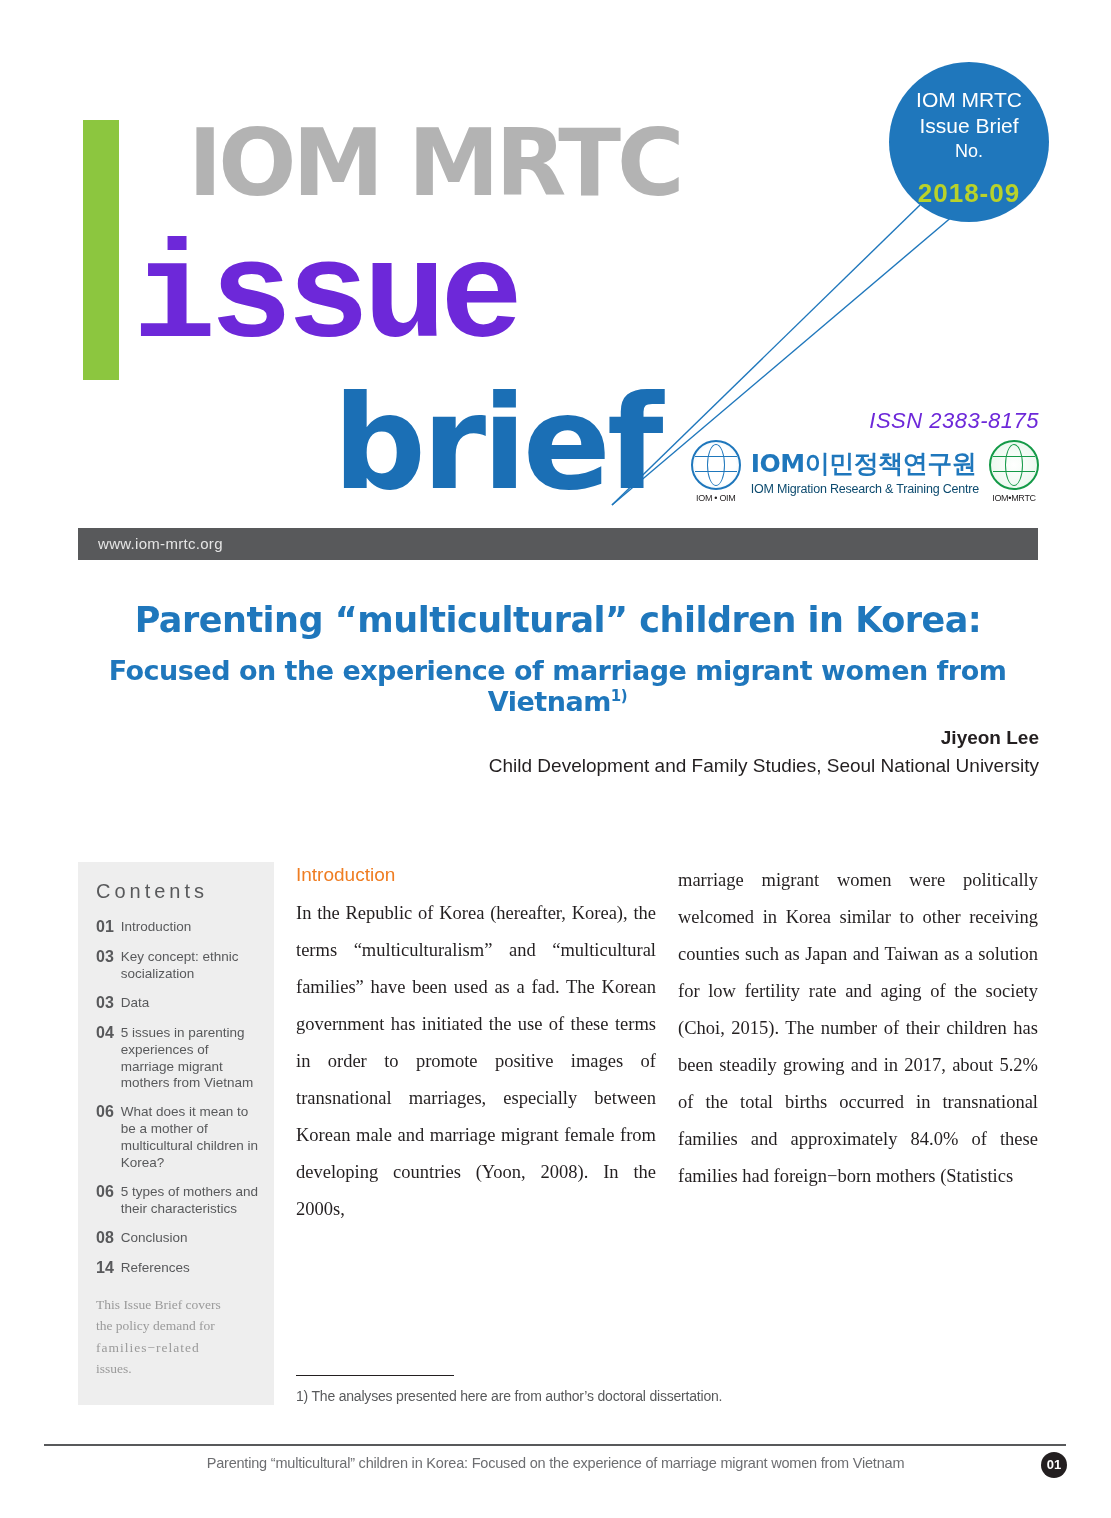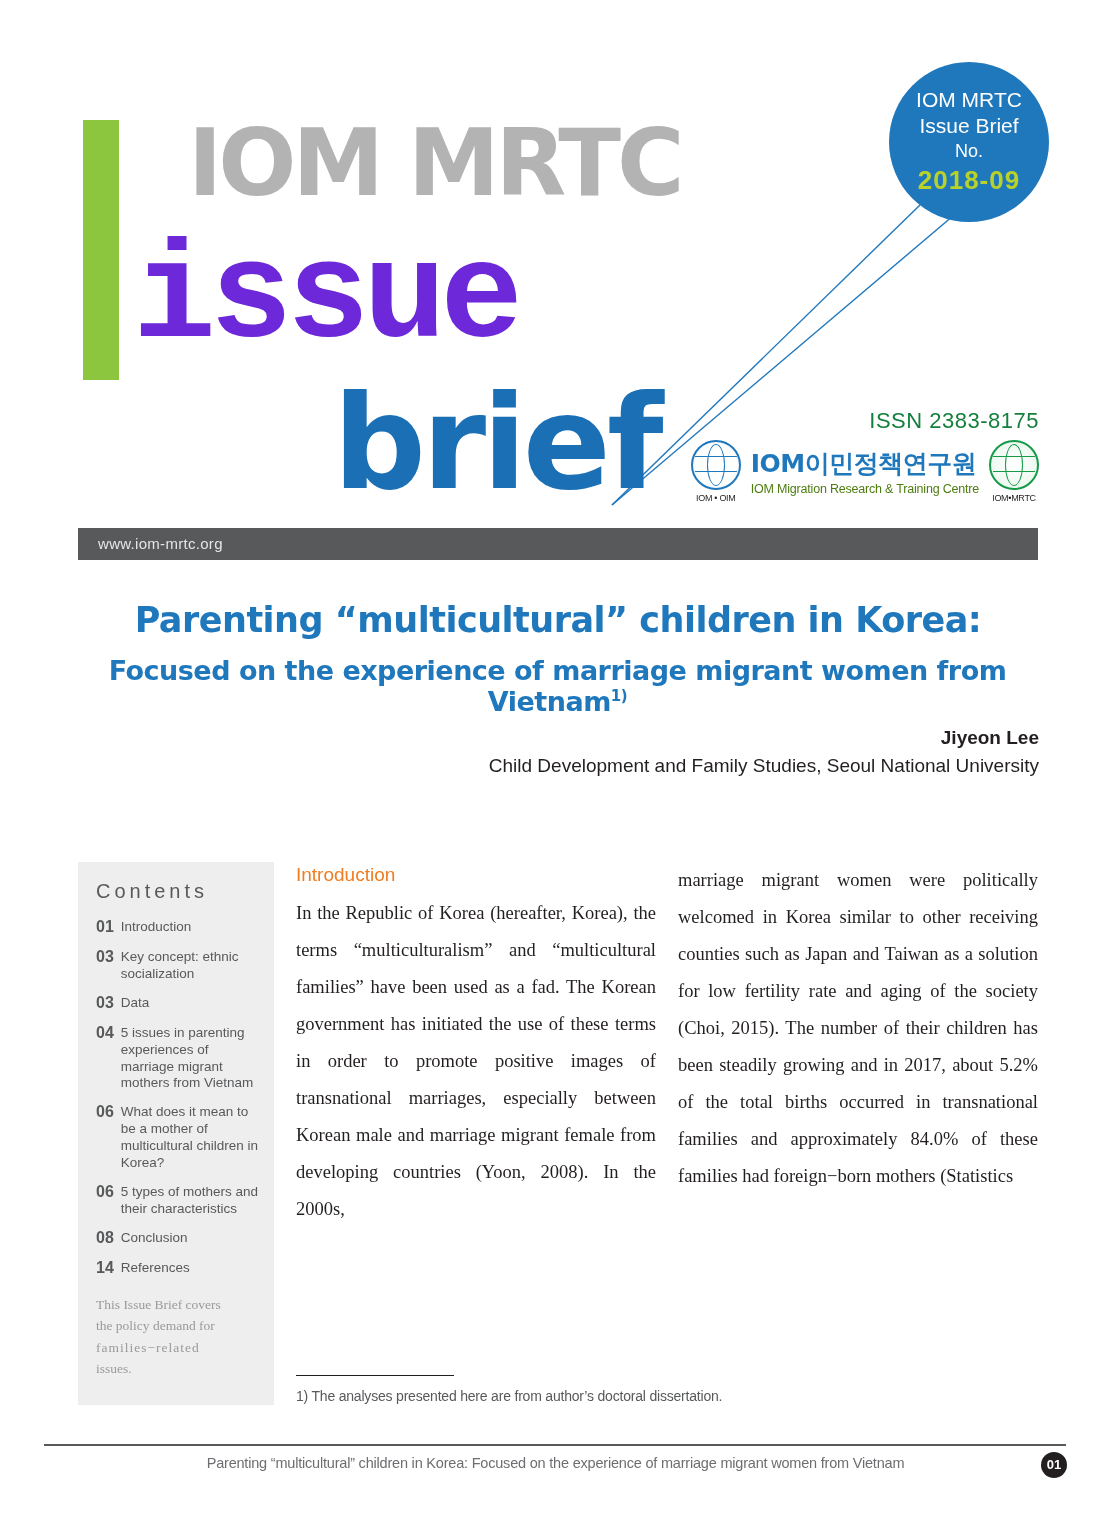--- a/index.html
+++ b/index.html
@@ -92,7 +92,7 @@
     font-size: 26px;
     font-weight: bold;
     letter-spacing: 1px;
-    margin-top: 2px;
+    margin-top: 15px;
   }
   .badge-line {
     position: absolute;

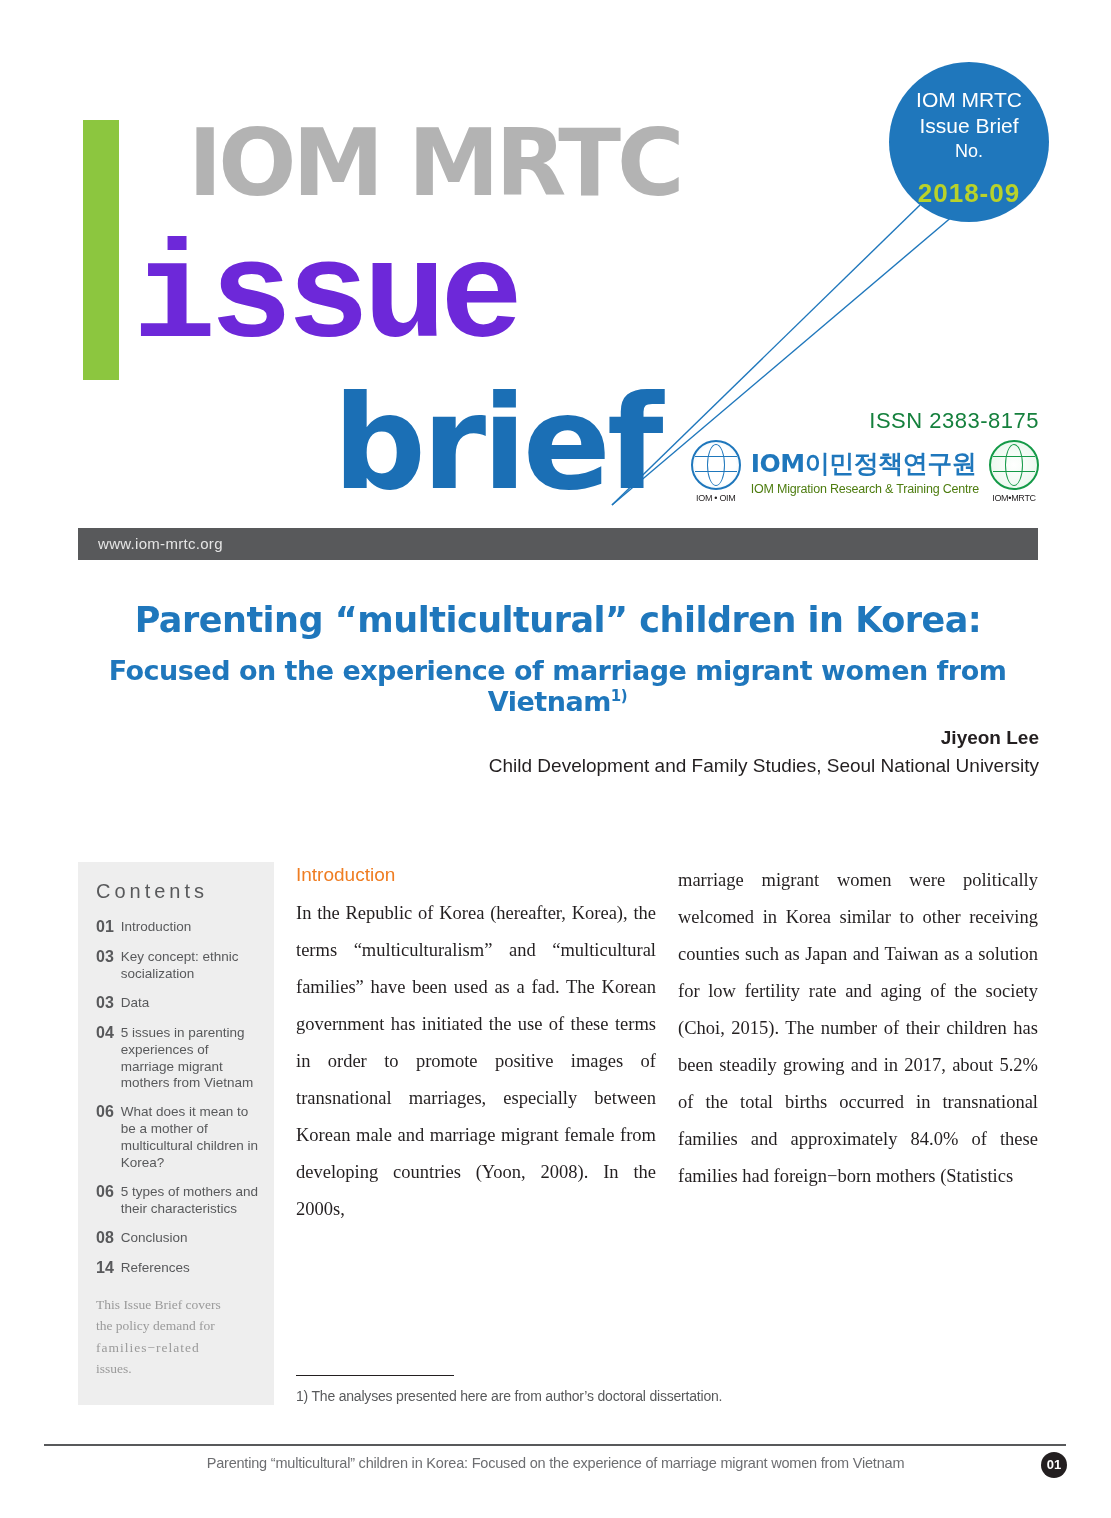--- a/index.html
+++ b/index.html
@@ -108,7 +108,8 @@
     top: 408px;
     font-size: 22px;
     letter-spacing: 0.5px;
-    color: #15803d;
+    color: #6d28d9;
+    font-style: italic;
   }
   .org-logo {
     position: absolute;

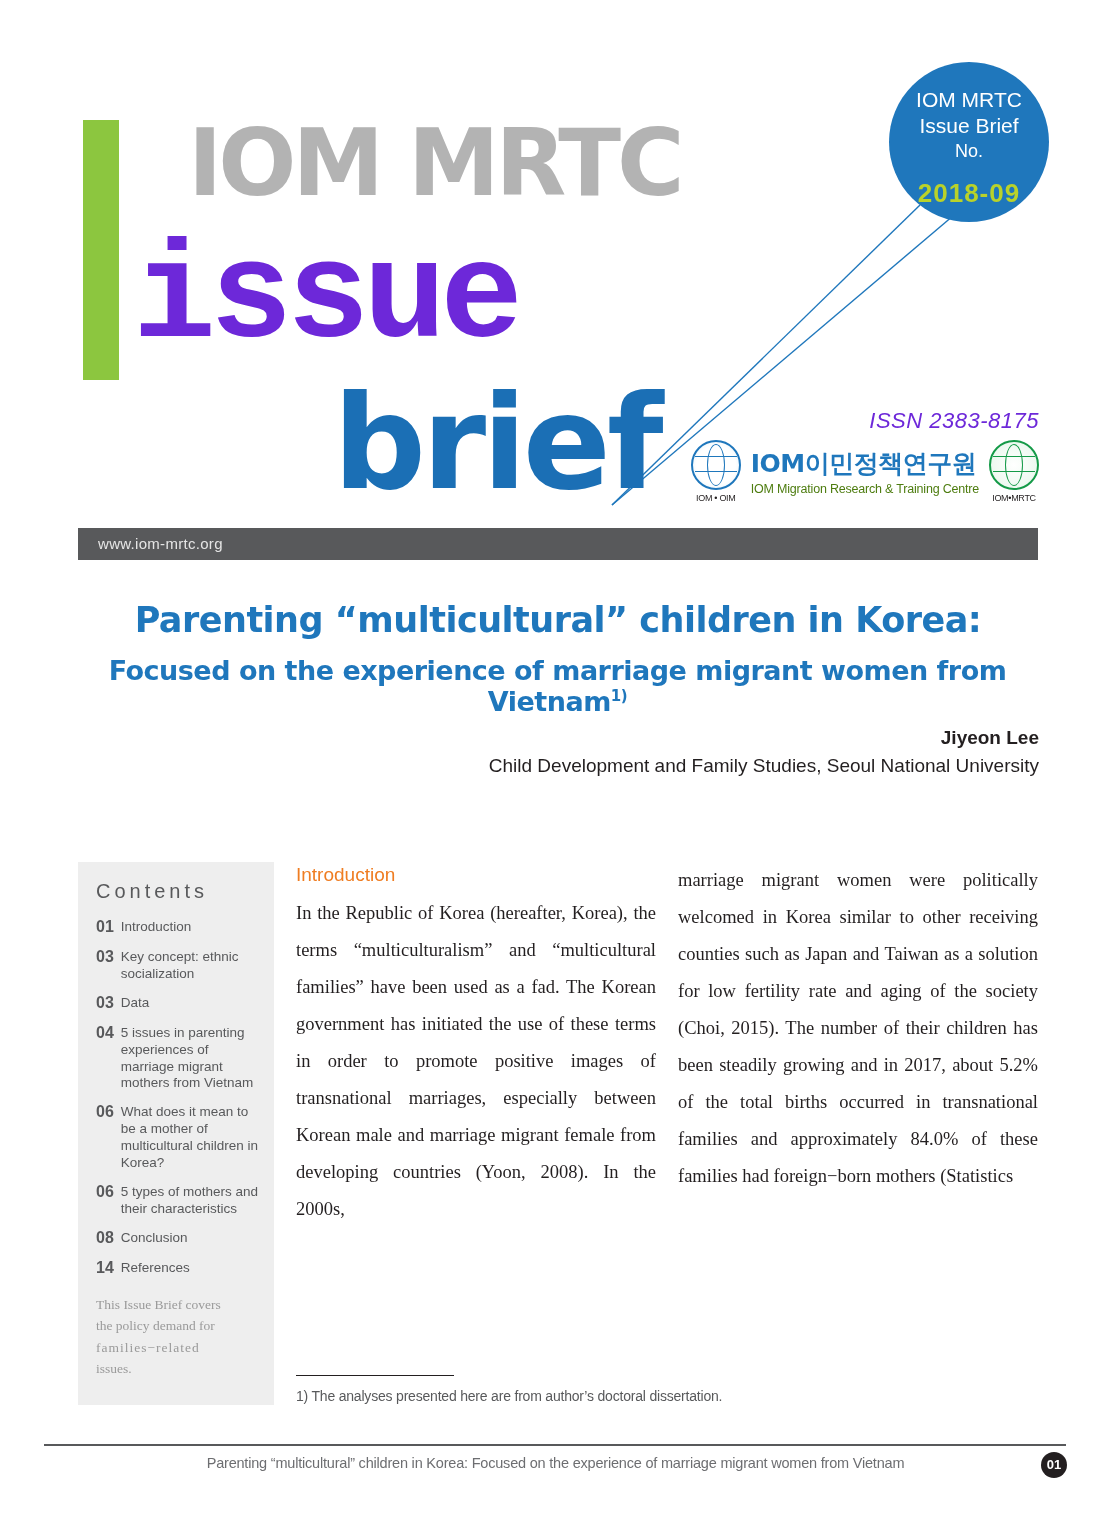--- a/index.html
+++ b/index.html
@@ -146,7 +146,7 @@
   }
   .org-text-en {
     font-size: 12.5px;
-    color: #4d7c0f;
+    color: #0c4a6e;
     letter-spacing: -0.2px;
     margin-top: 2px;
   }

